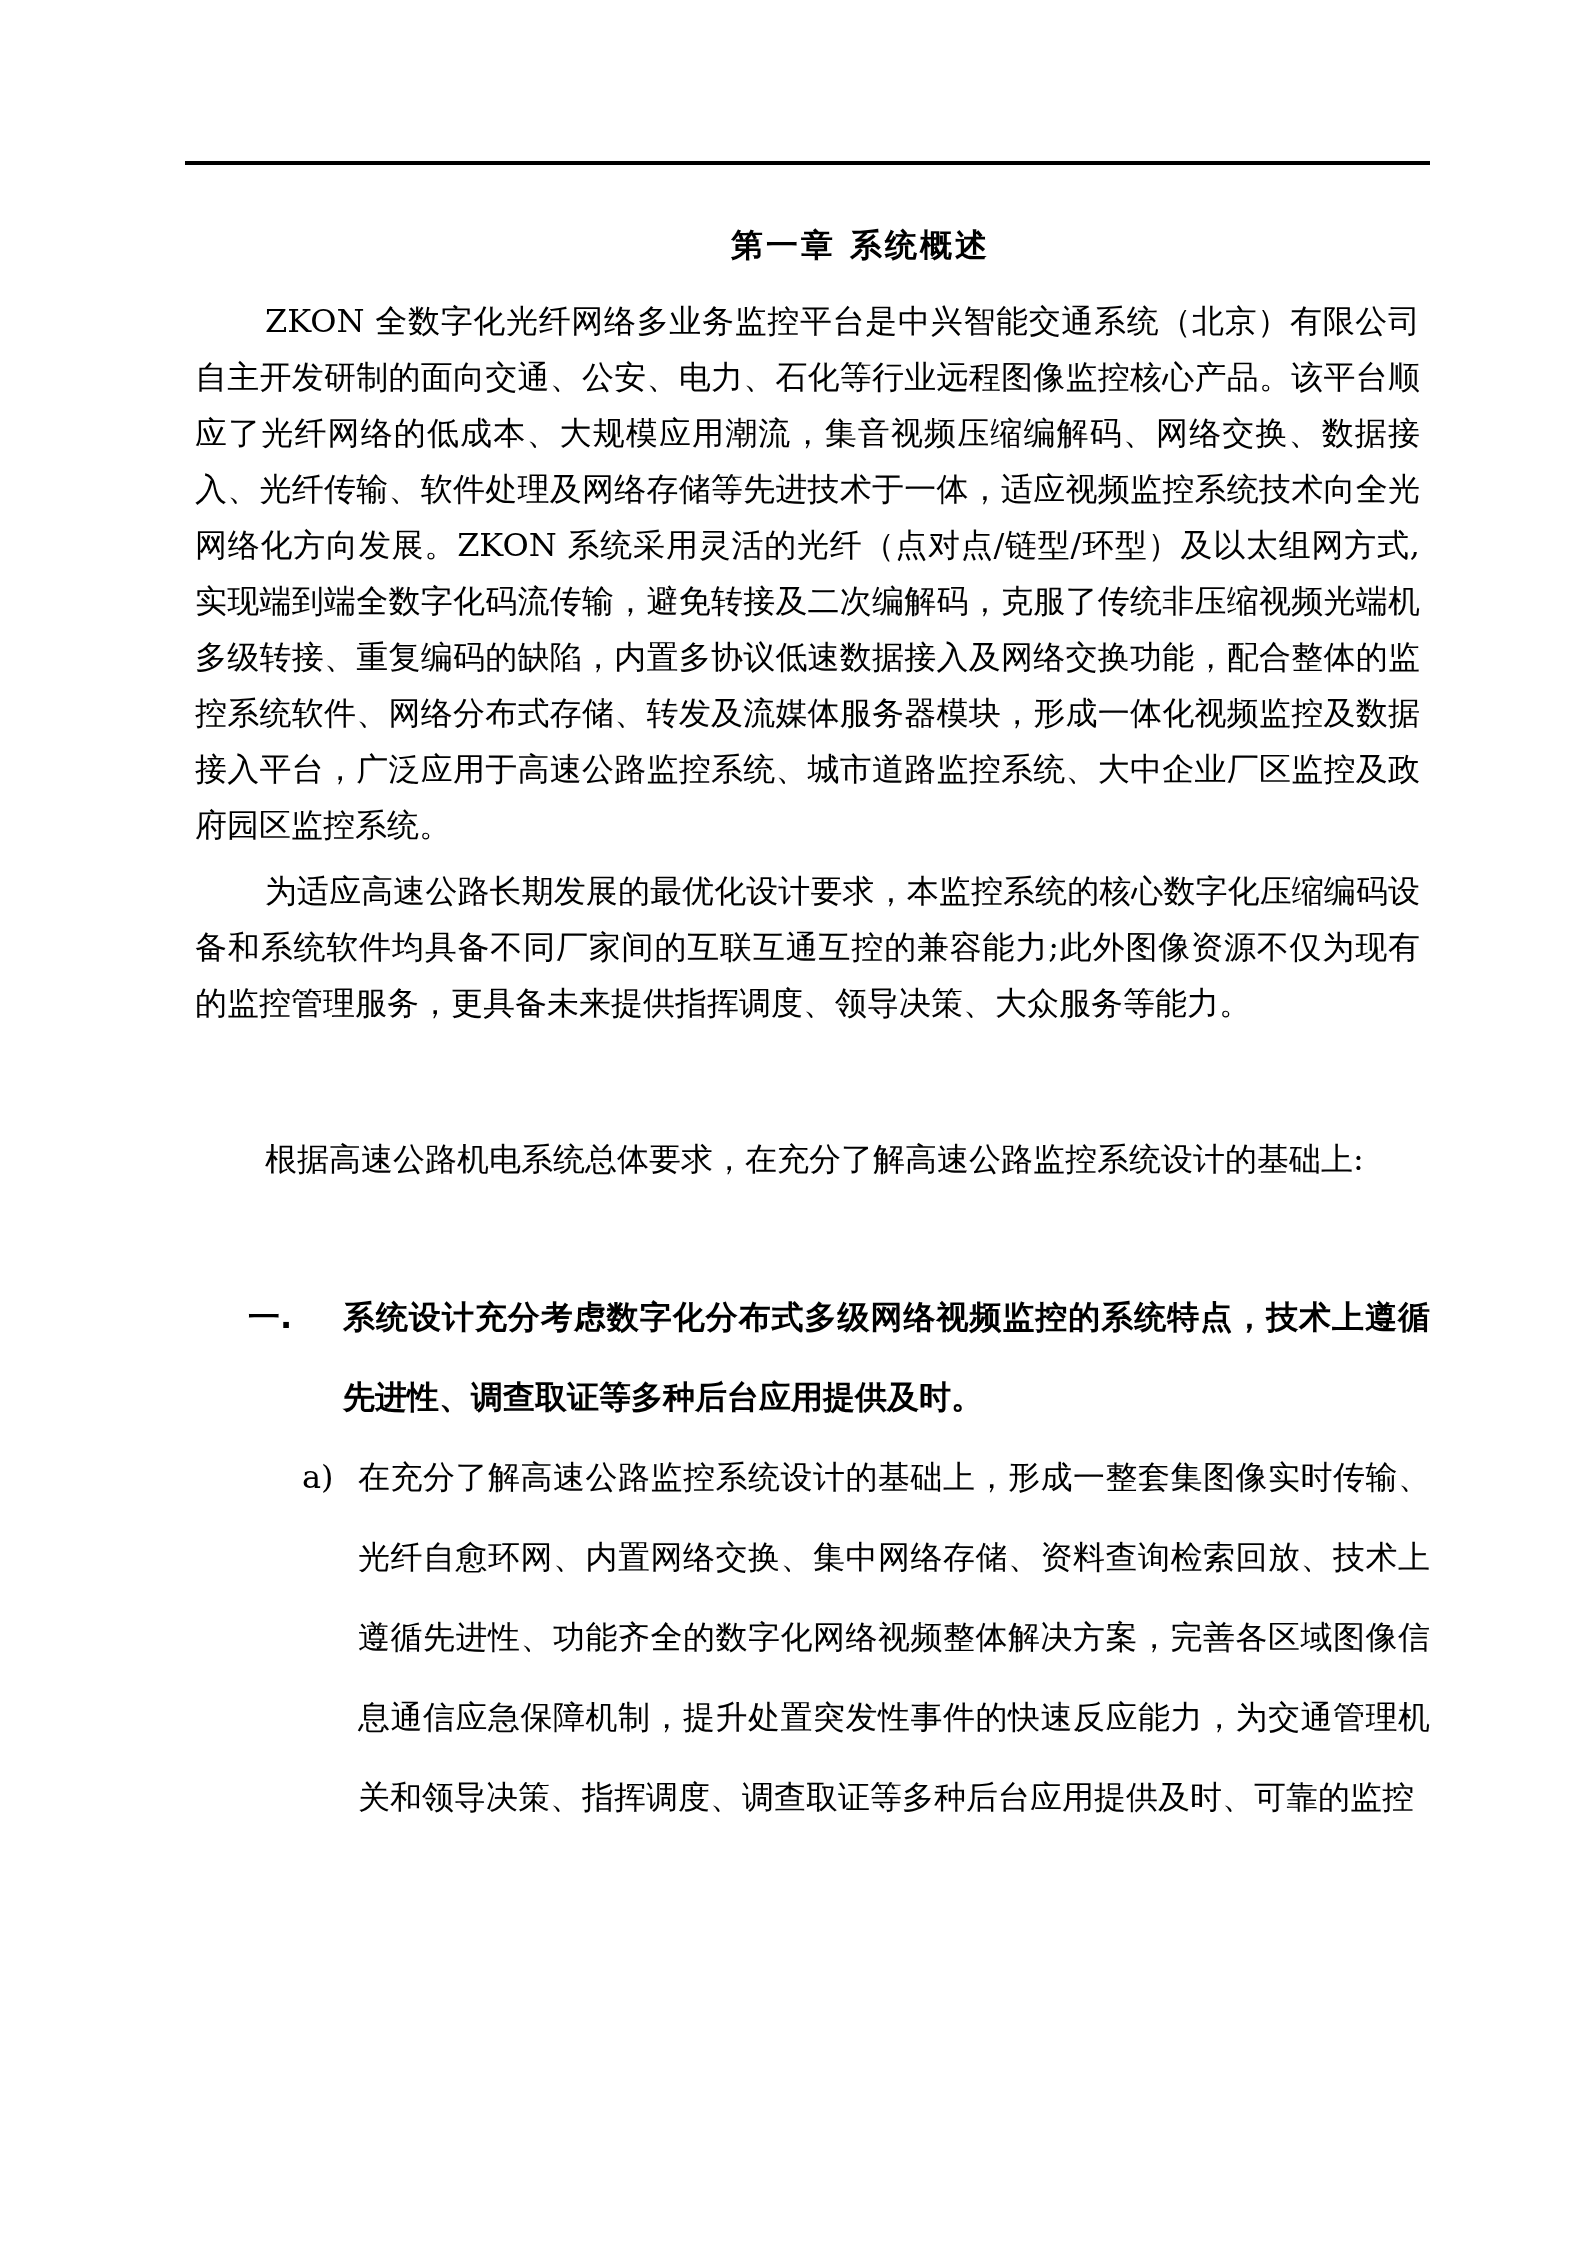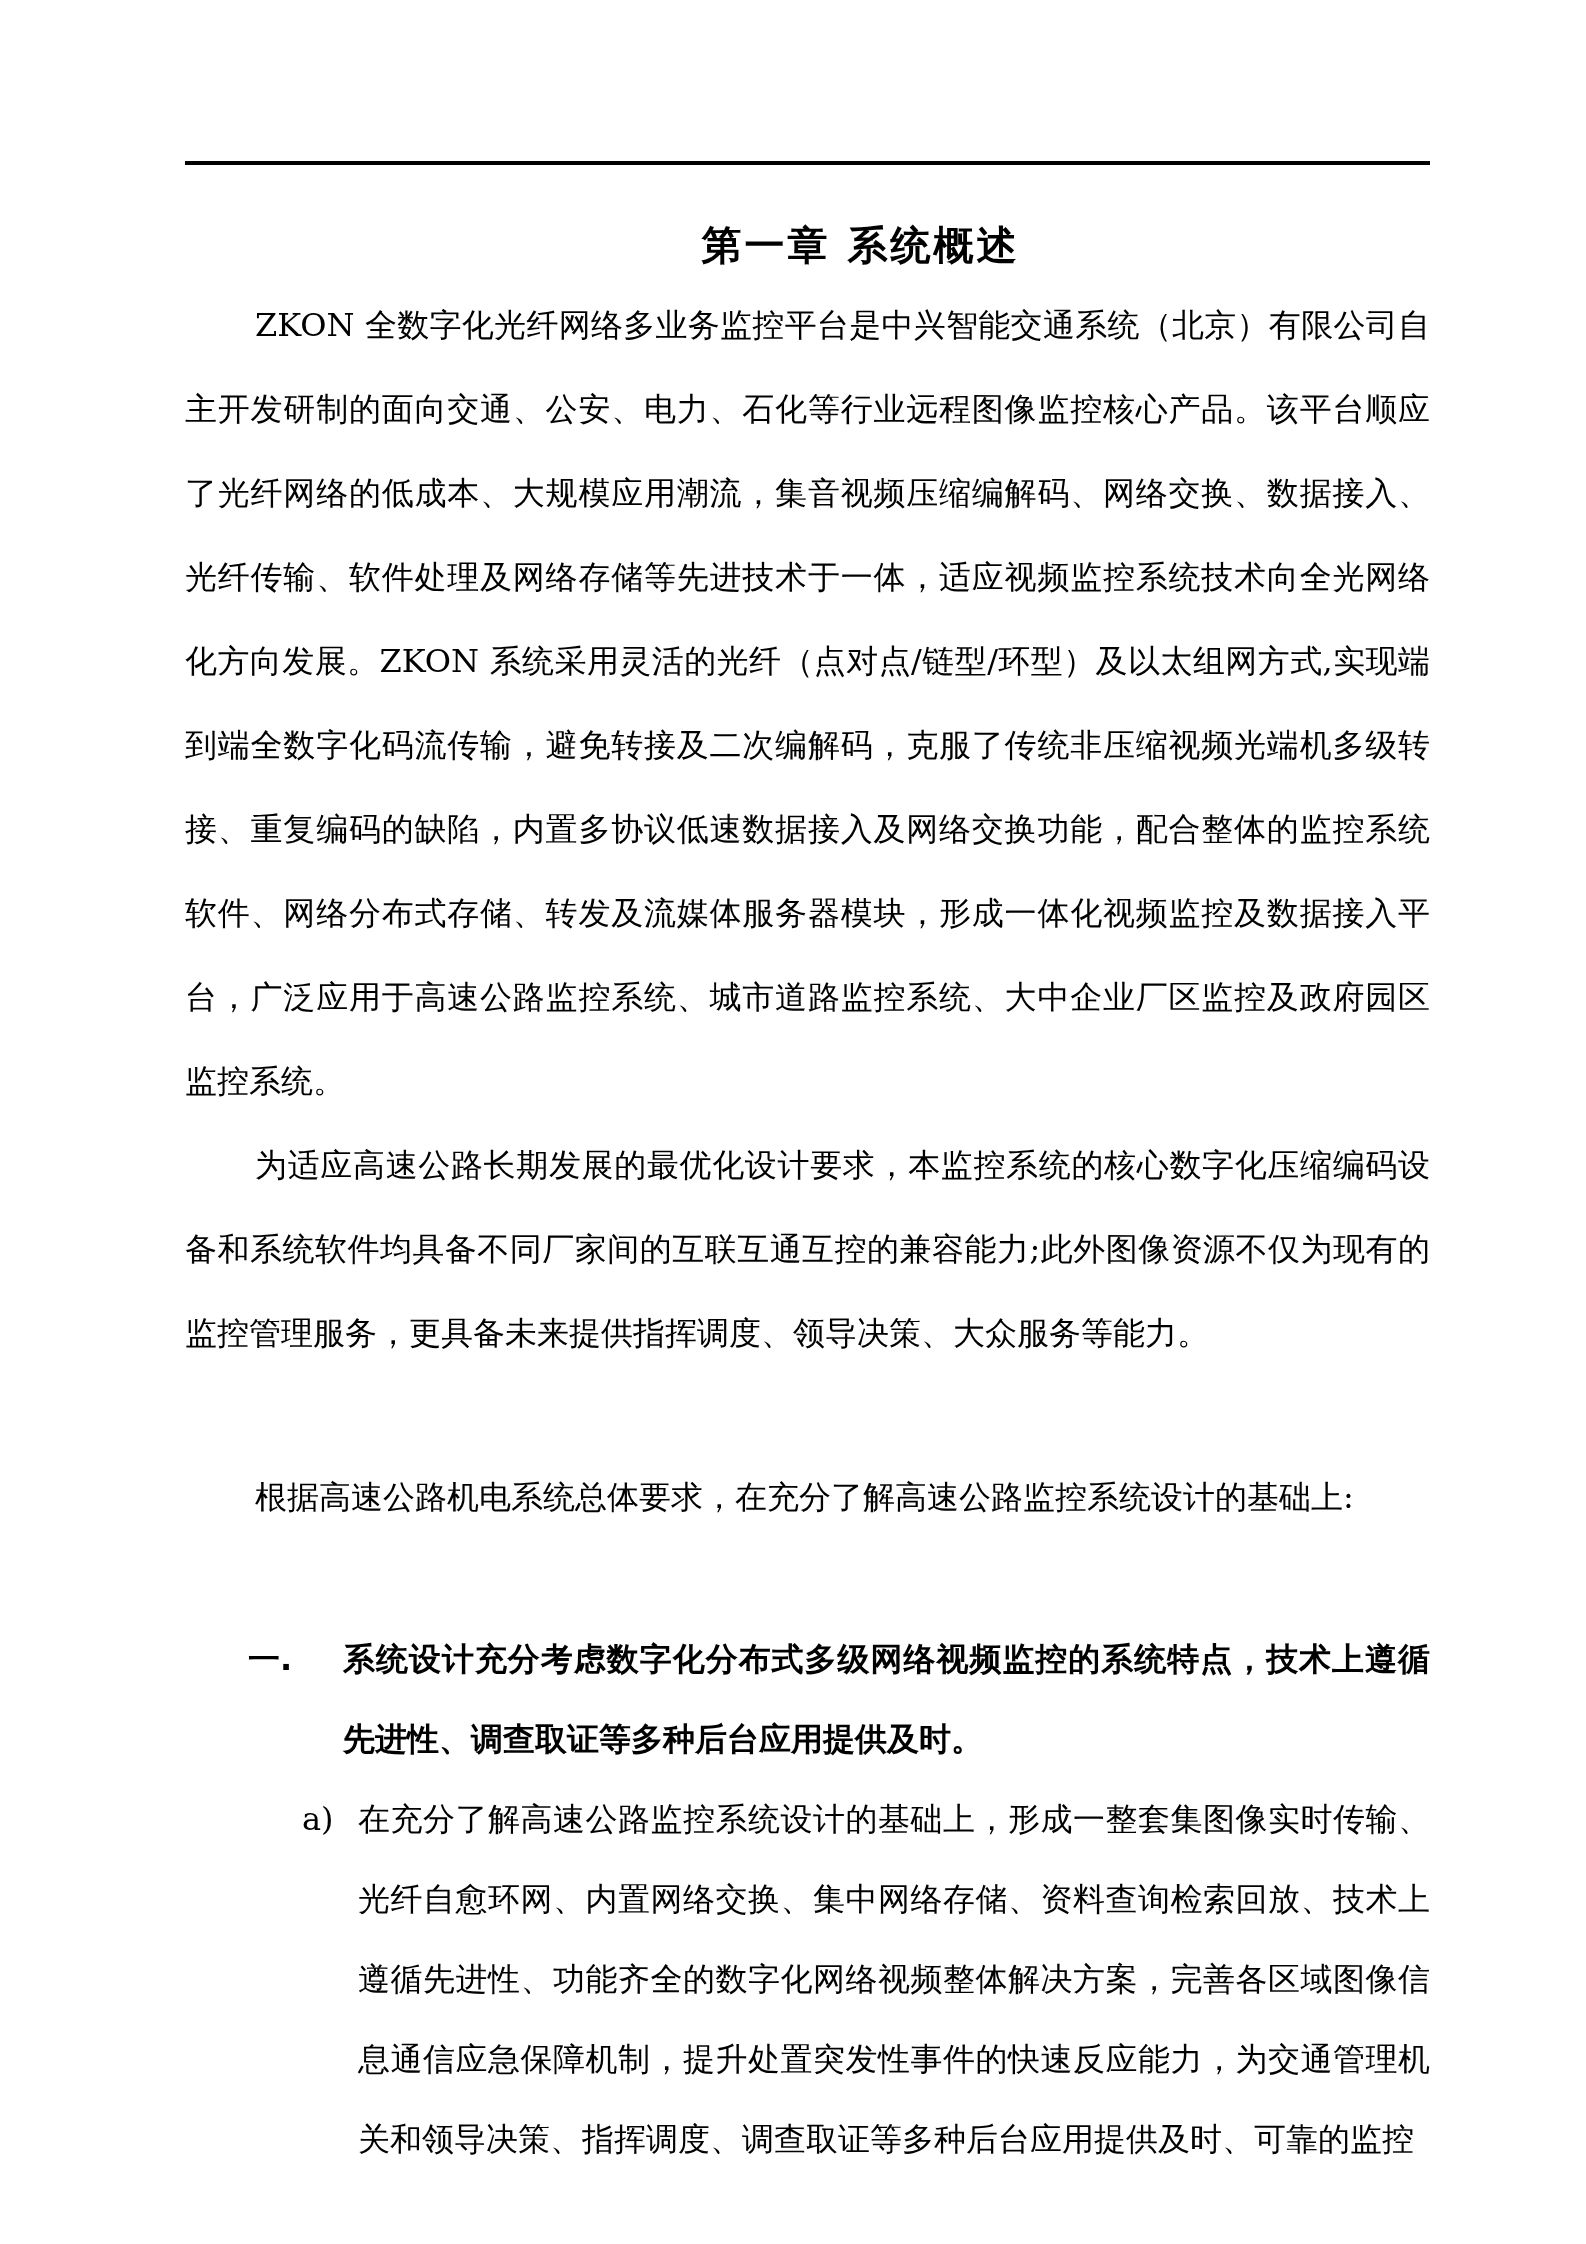--- a/index.html
+++ b/index.html
@@ -32,7 +32,7 @@
     margin: 42px 0 0 0;
     font-family: "DejaVu Sans", "Liberation Sans", sans-serif;
     font-weight: bold;
-    font-size: 40px;
+    font-size: 32px;
     line-height: 76px;
     text-align: center;
     text-indent: 106px;

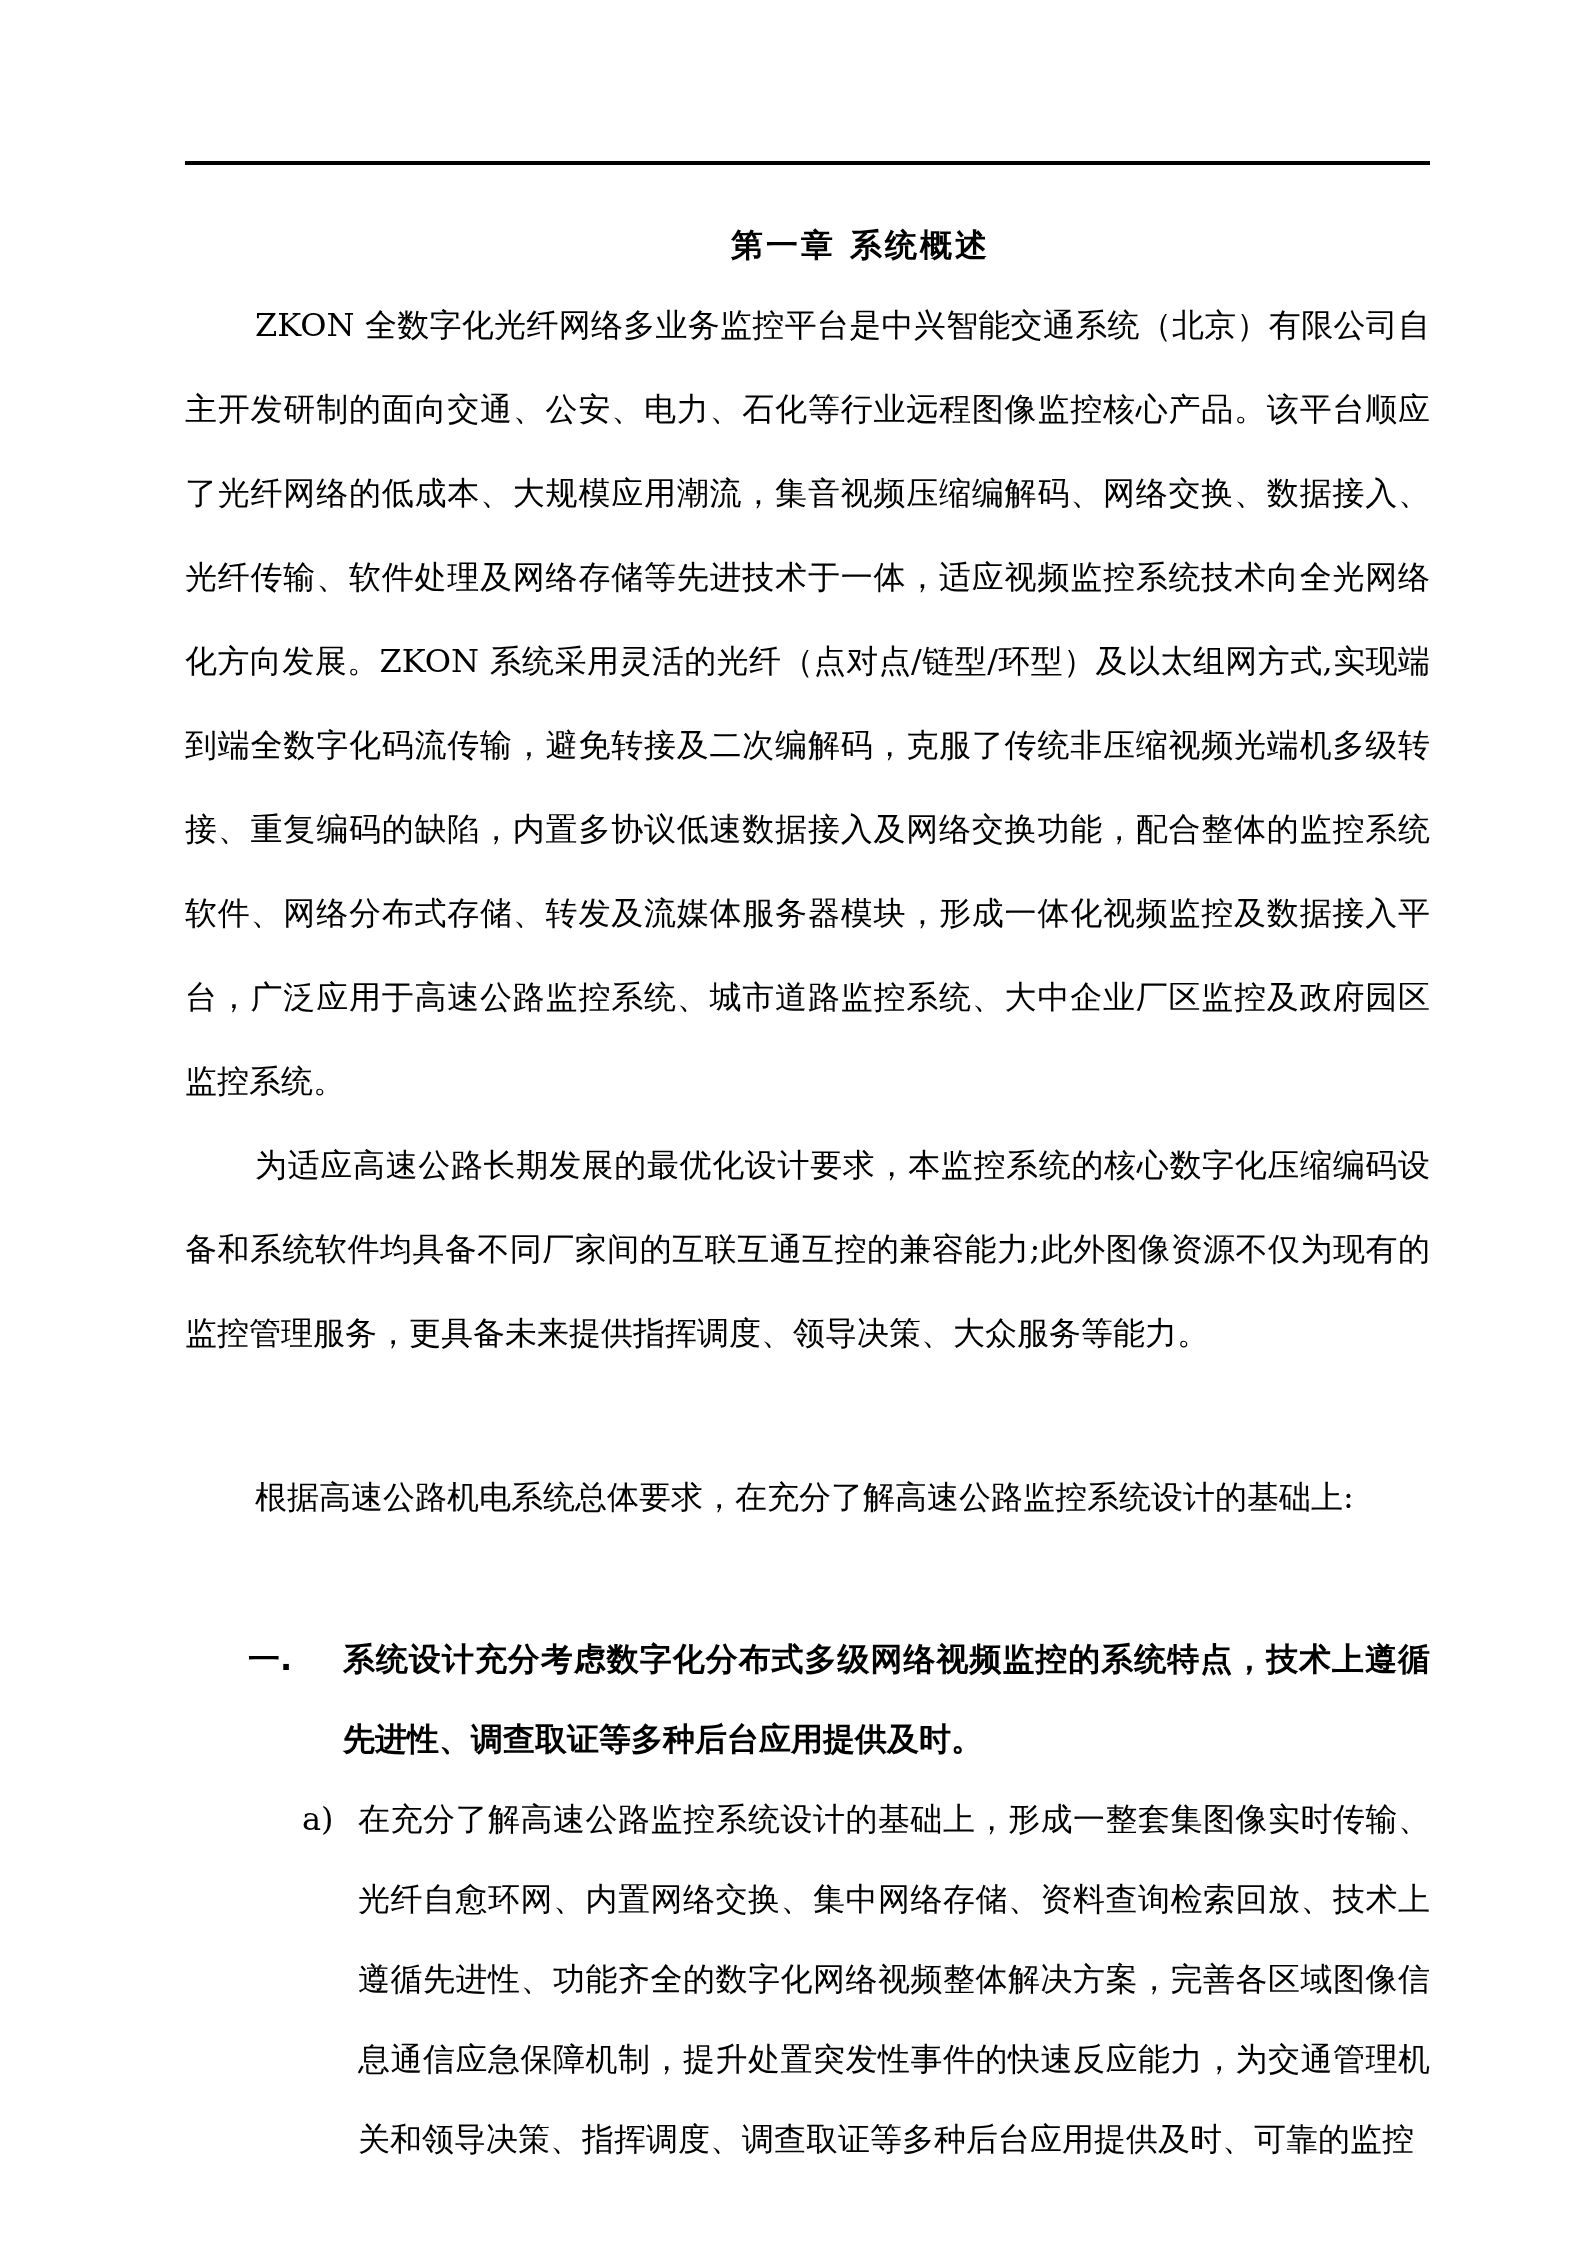--- a/index.html
+++ b/index.html
@@ -40,9 +40,9 @@
     white-space: nowrap;
   }
   .para {
-    margin: 0;
+    margin: 10px;
     font-size: 32px;
-    line-height: 84px;
+    line-height: 56px;
     text-align: justify;
     text-indent: 70px;
   }

